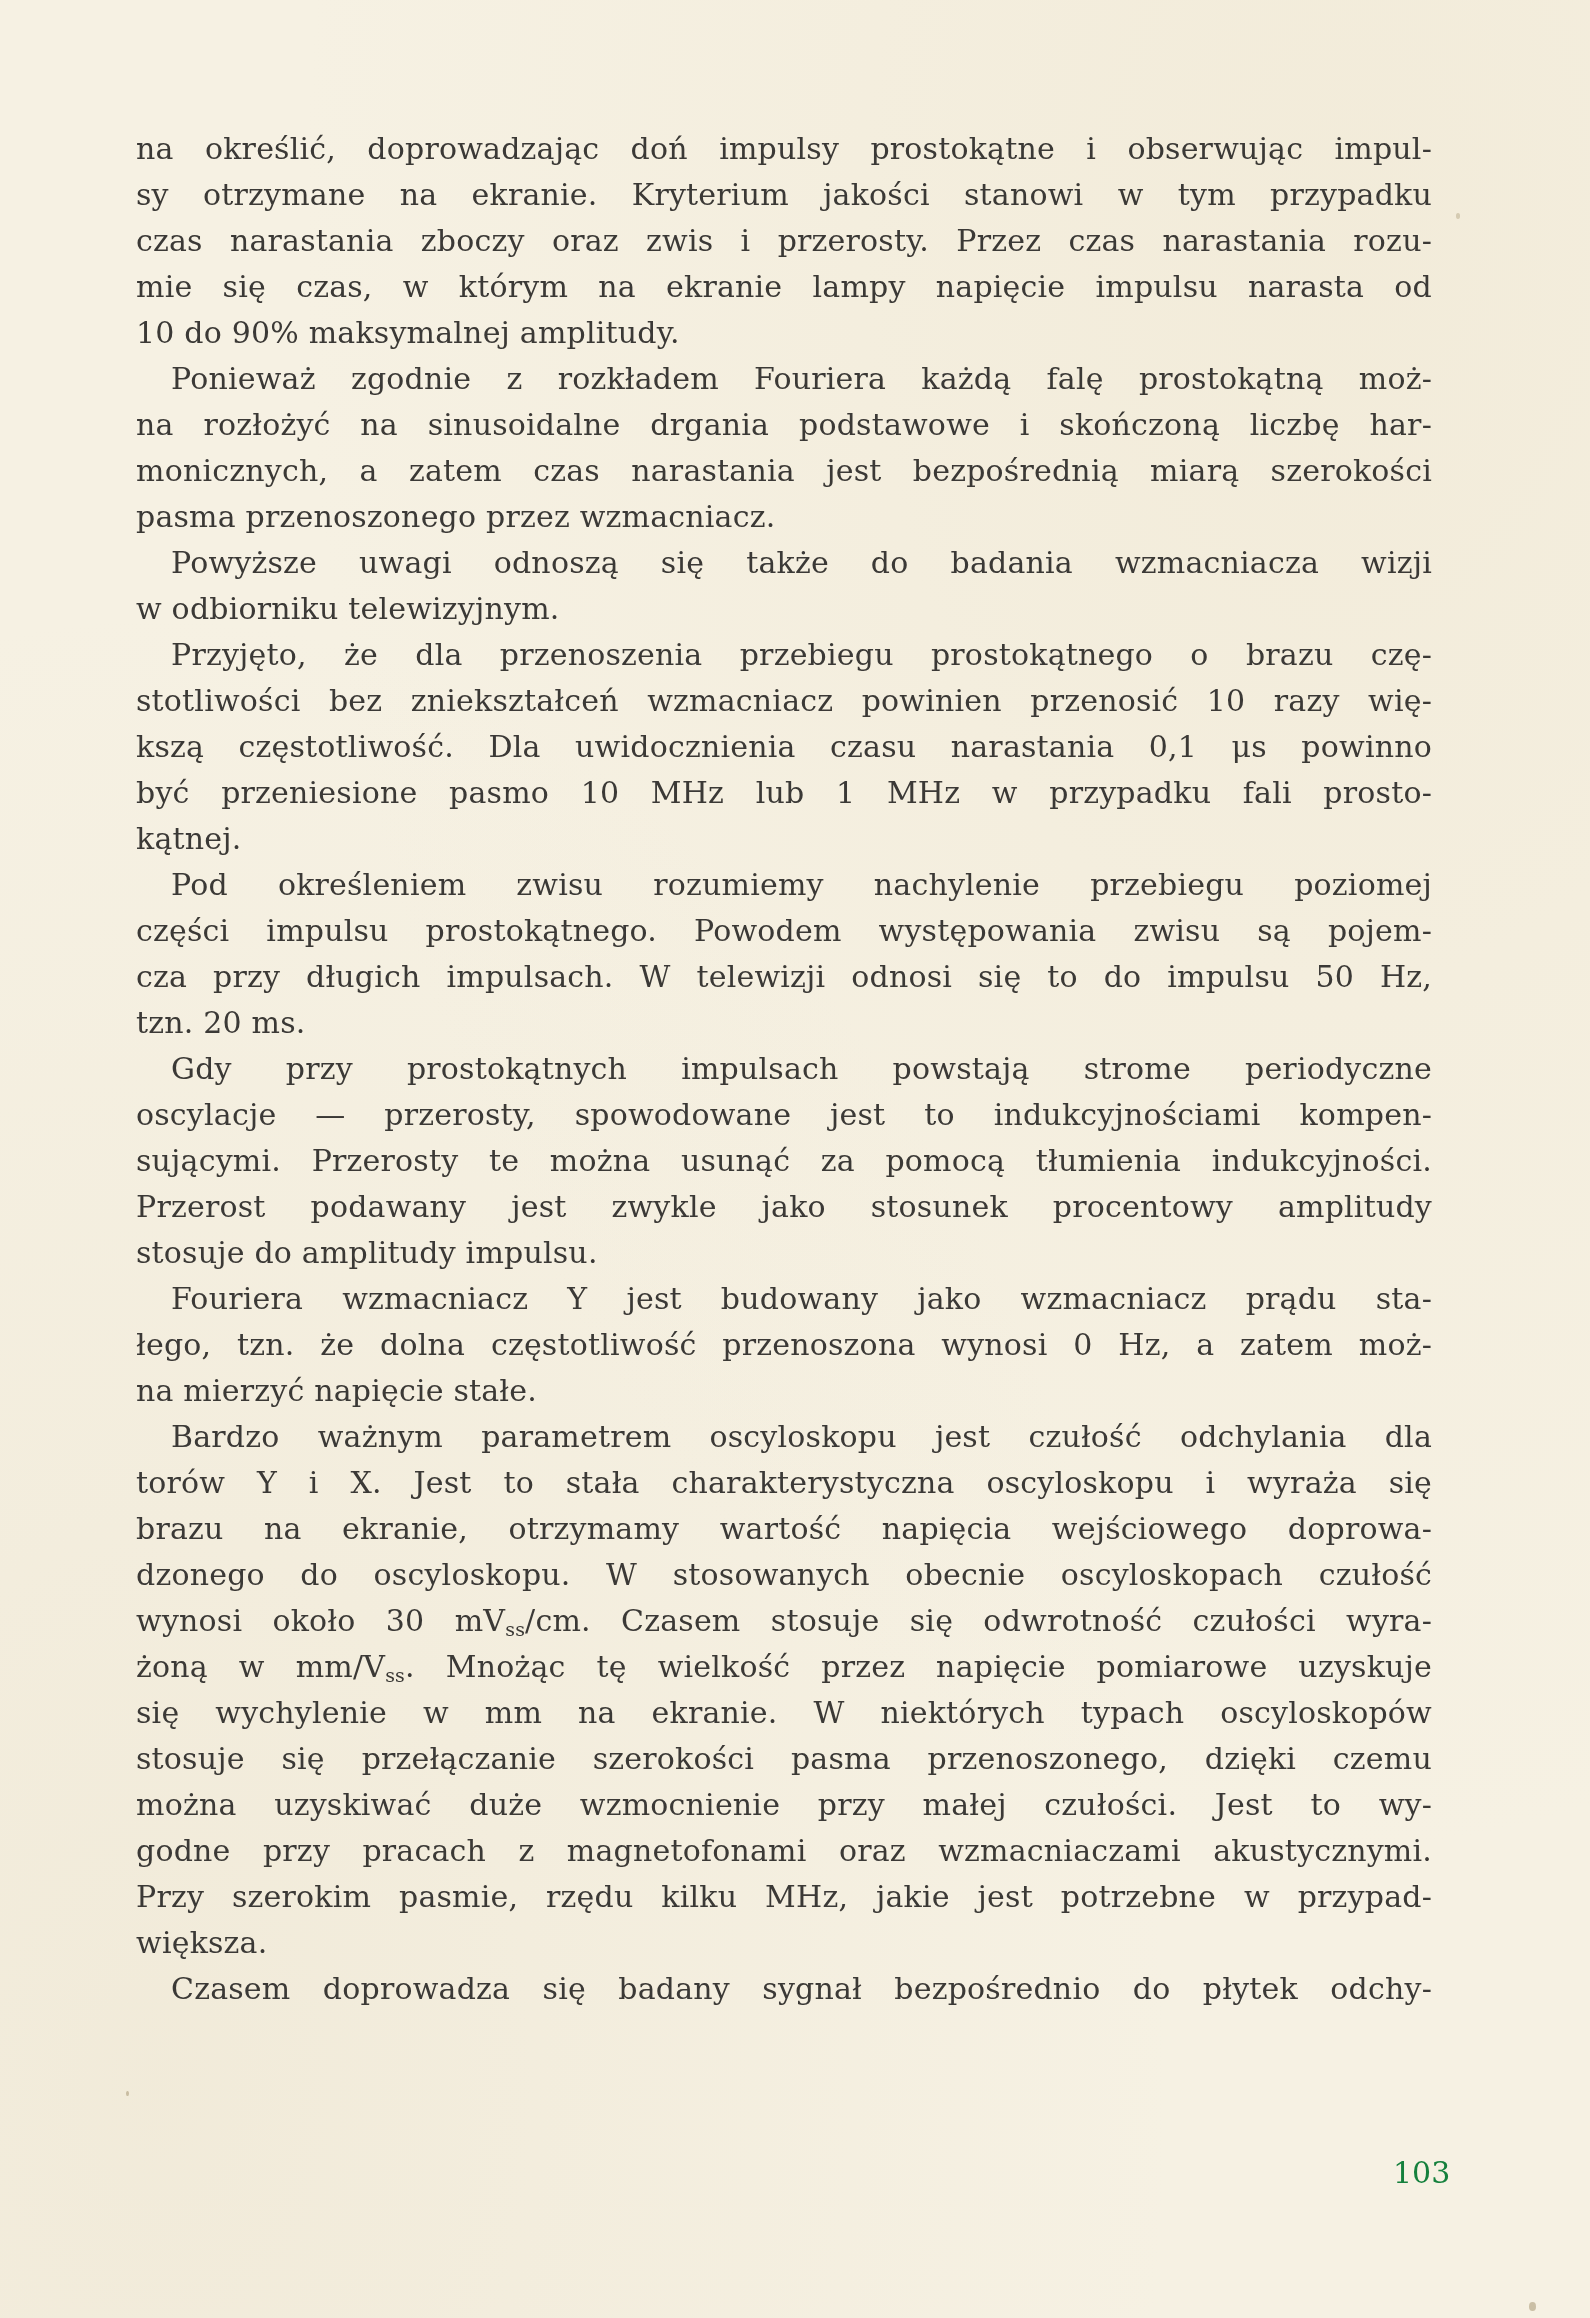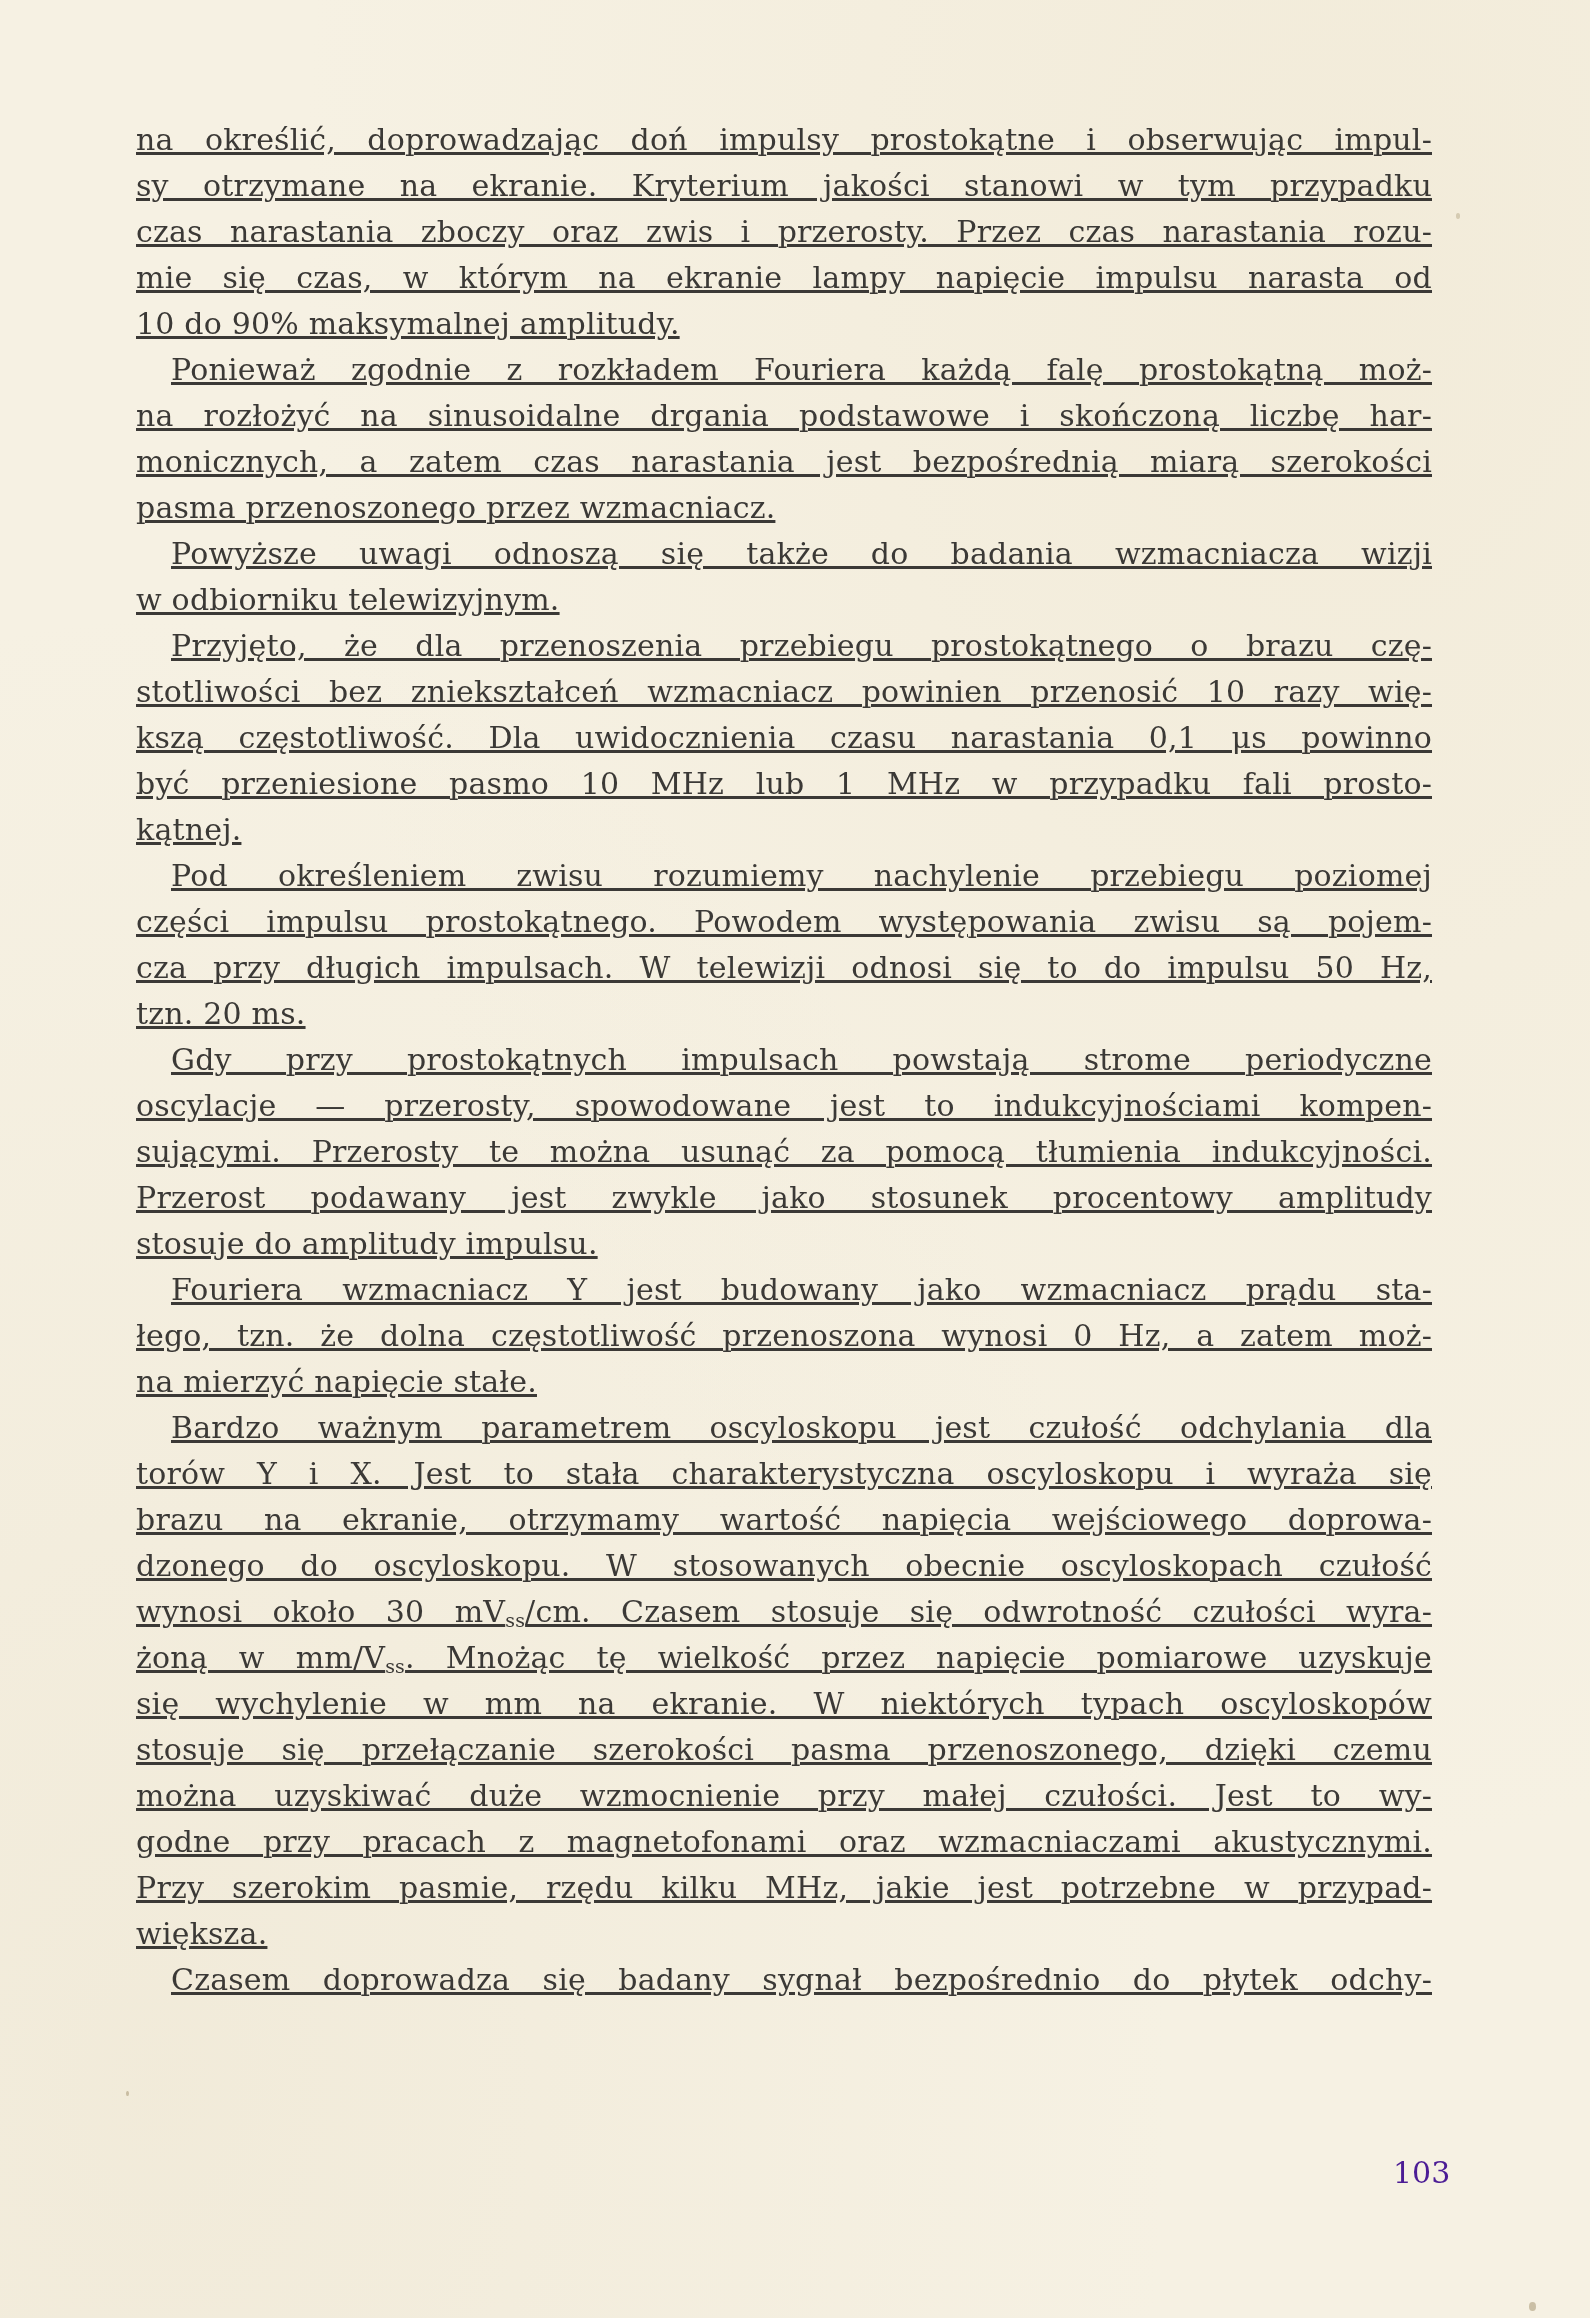--- a/index.html
+++ b/index.html
@@ -21,9 +21,8 @@
   .page {
     position: absolute;
     left: 136px;
-    top: 117px;
+    top: 126px;
     width: 1296px;
-    text-decoration: underline;
   }
   .line {
     height: 46px;

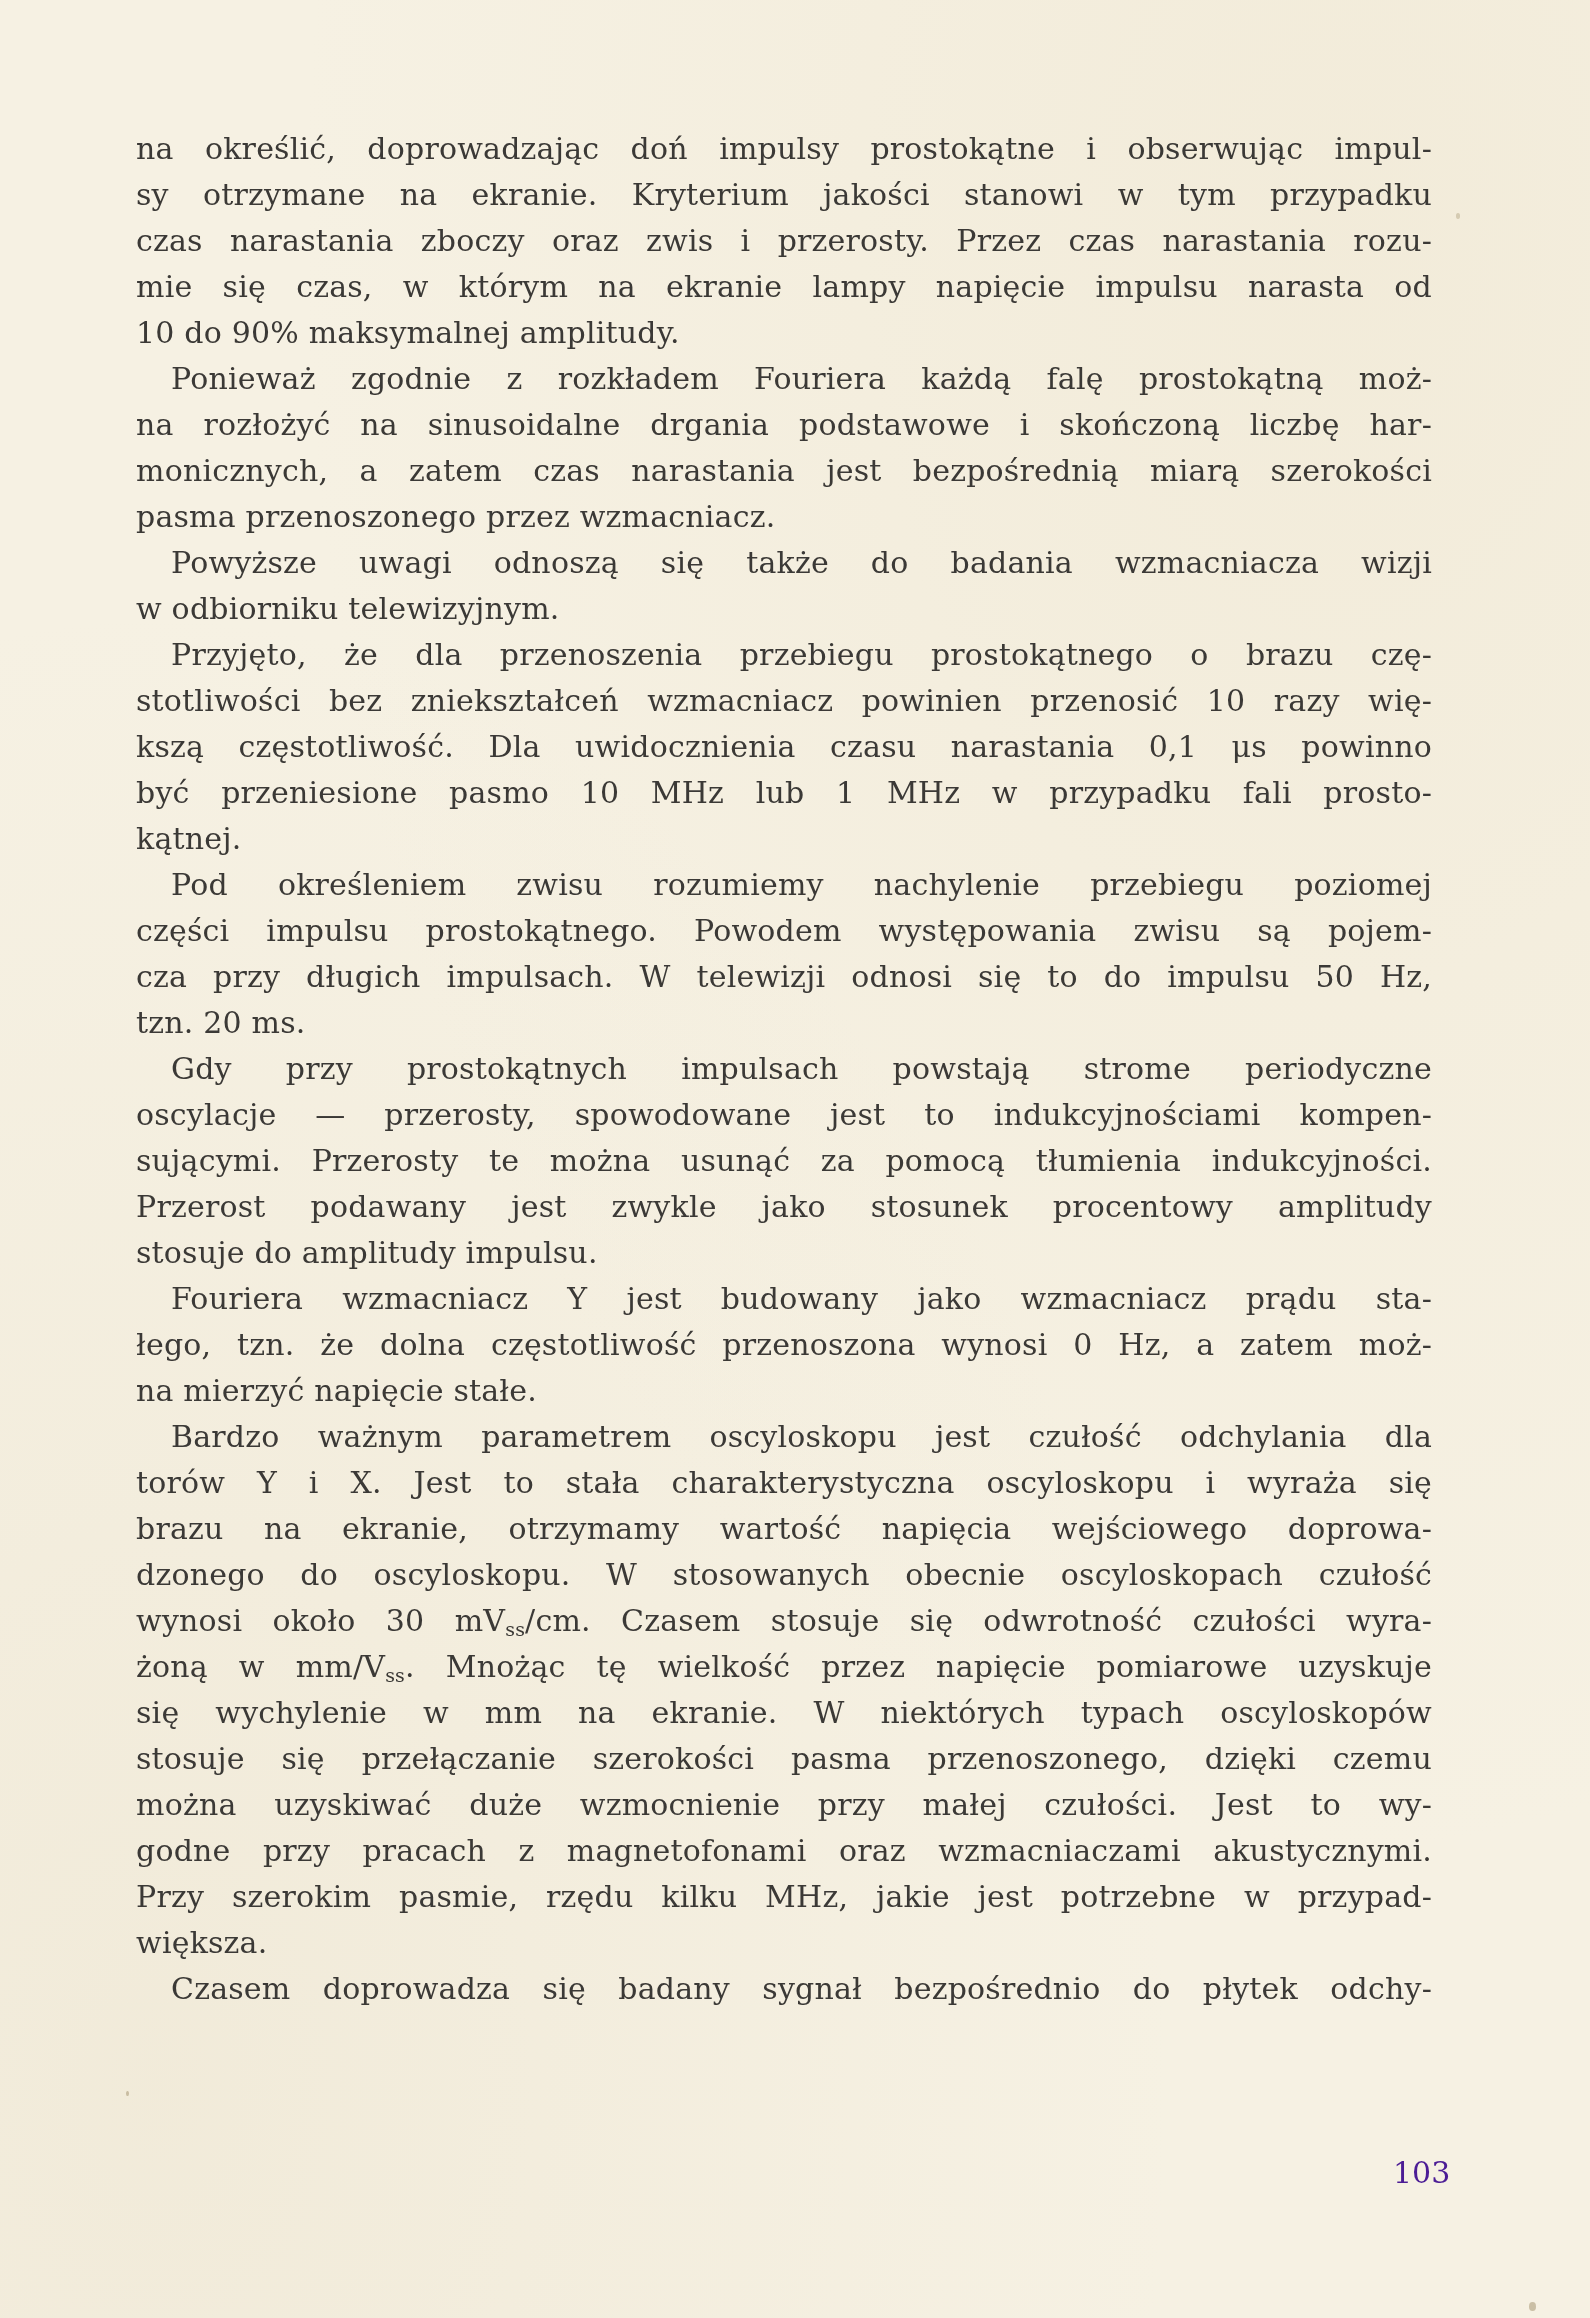--- a/index.html
+++ b/index.html
@@ -57,7 +57,7 @@
     top: 2151px;
     font-size: 30px;
     line-height: 43px;
-    color: #4c1d95;
+    color: #15803d;
   }
   .speck {
     position: absolute;

